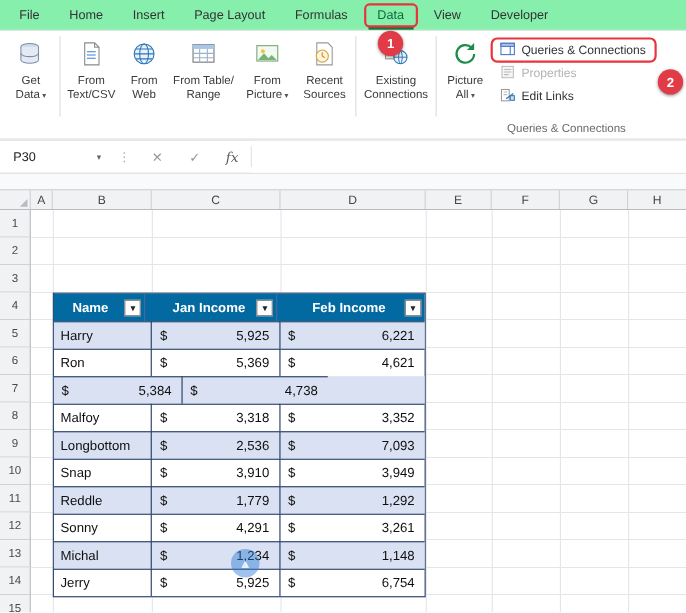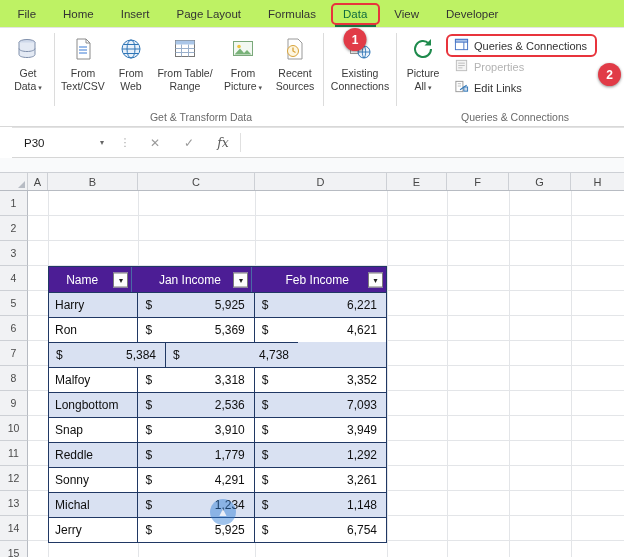--- a/index.html
+++ b/index.html
@@ -9,7 +9,7 @@
 
   
   .tabbar { position:absolute; top:0; left:0; right:0; height:28px; display:flex; align-items:stretch;
-            background:#bef264; border-bottom:1px solid #e4e4e4; padding-left:4px; z-index:5; }
+            background:#86efac; border-bottom:1px solid #e4e4e4; padding-left:4px; z-index:5; }
   .tab { position:relative; display:flex; align-items:center; padding:0 13.5px; font-size:11.5px; color:#333; white-space:nowrap; }
   .tab.active { color:#0f6b3e; }
   .underline { position:absolute; left:5px; right:5px; bottom:0; height:3px; background:#17753f; }

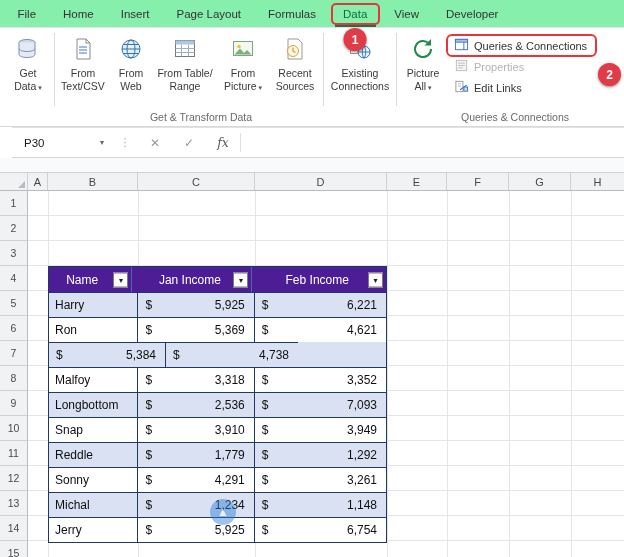--- a/index.html
+++ b/index.html
@@ -262,7 +262,6 @@
       </div>
     </div>
 
-    <div class="grouplabel gl1">Get &amp; Transform Data</div>
     <div class="grouplabel gl2">Queries &amp; Connections</div>
   </div>
 

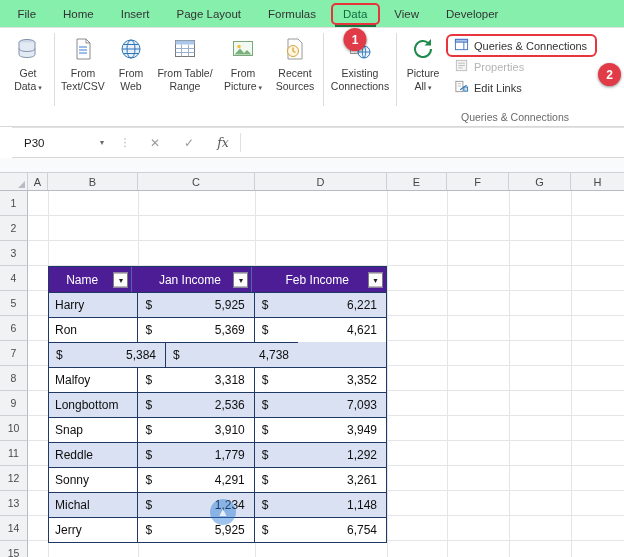--- a/index.html
+++ b/index.html
@@ -41,7 +41,7 @@
                     border-radius:6px; pointer-events:none; }
 
   
-  .formulabar { position:absolute; top:127px; left:12px; right:0; height:31px; background:#fff;
+  .formulabar { position:absolute; top:127px; left:0; right:0; height:31px; background:#fff;
                 border-top:1px solid #e2e2e2; border-bottom:1px solid #d6d6d6; display:flex; align-items:stretch; }
   .namebox { width:100px; display:flex; align-items:center; padding:0 8px 0 12px; font-size:11.5px; color:#1a1a1a; }
   .nbarrow { margin-left:auto; font-size:8px; color:#666; }

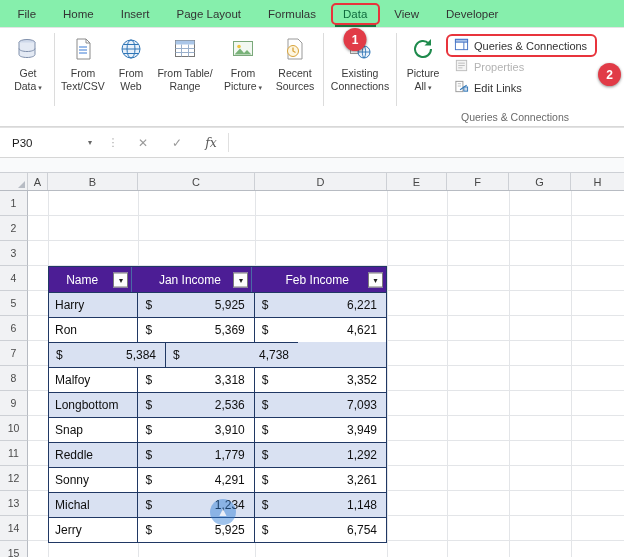--- a/index.html
+++ b/index.html
@@ -82,7 +82,7 @@
 
   .xtable { position:absolute; left:48px; top:75px; width:339px; border:1px solid #203864; background:#fff; }
   .xrow { display:flex; height:25px; }
-  .xrow.header { background:#4c1d95; color:#fff; font-weight:normal;gap:12px; }
+  .xrow.header { background:#0369a1; color:#fff; font-weight:bold;gap:12px; }
   .xrow.alt { background:#d9e1f2; }
   .hcell { position:relative; display:flex; align-items:center; justify-content:center; font-size:12px;
            border-right:1px solid #4a69a5; padding-right:16px; }

